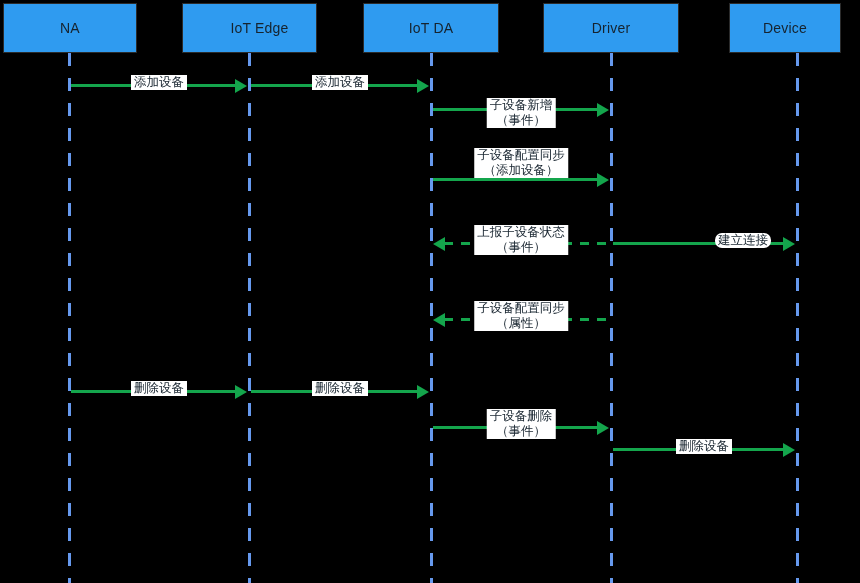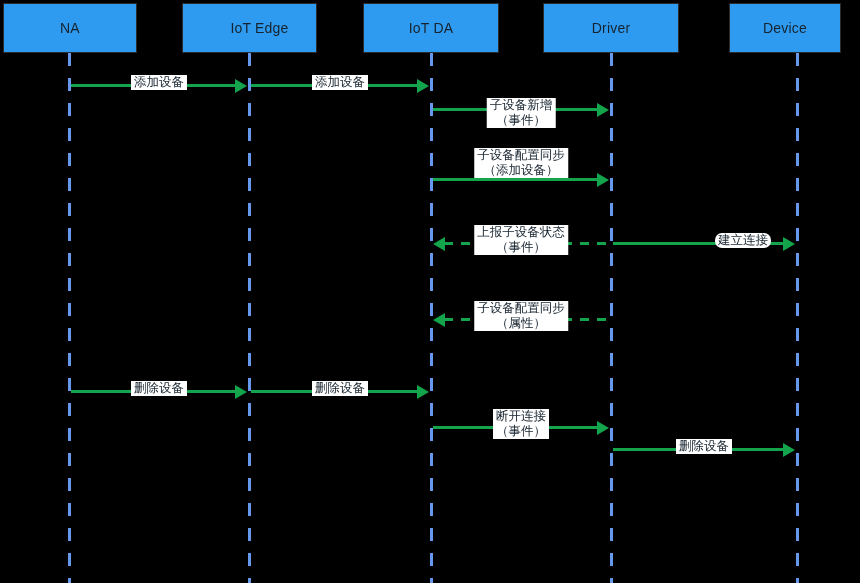--- a/index.html
+++ b/index.html
@@ -158,7 +158,7 @@
       <div style="position: absolute; left: 0px; top: 0px;">
         <div class="msg-line" style="left: 433px; top: 426px; width: 165px;"></div>
         <div class="arrowhead right" style="top: 420.5px; left: 597px;"></div>
-        <div class="msg-label" style="left: 521px; top: 409px;"><span>断开连接</span><span class="l2">（事件）</span></div>
+        <div class="msg-label" style="left: 521px; top: 409px;"><span>子设备删除</span><span class="l2">（事件）</span></div>
       </div>
       <div style="position: absolute; left: 0px; top: 0px;">
         <div class="msg-line" style="left: 613px; top: 448px; width: 171px;"></div>

